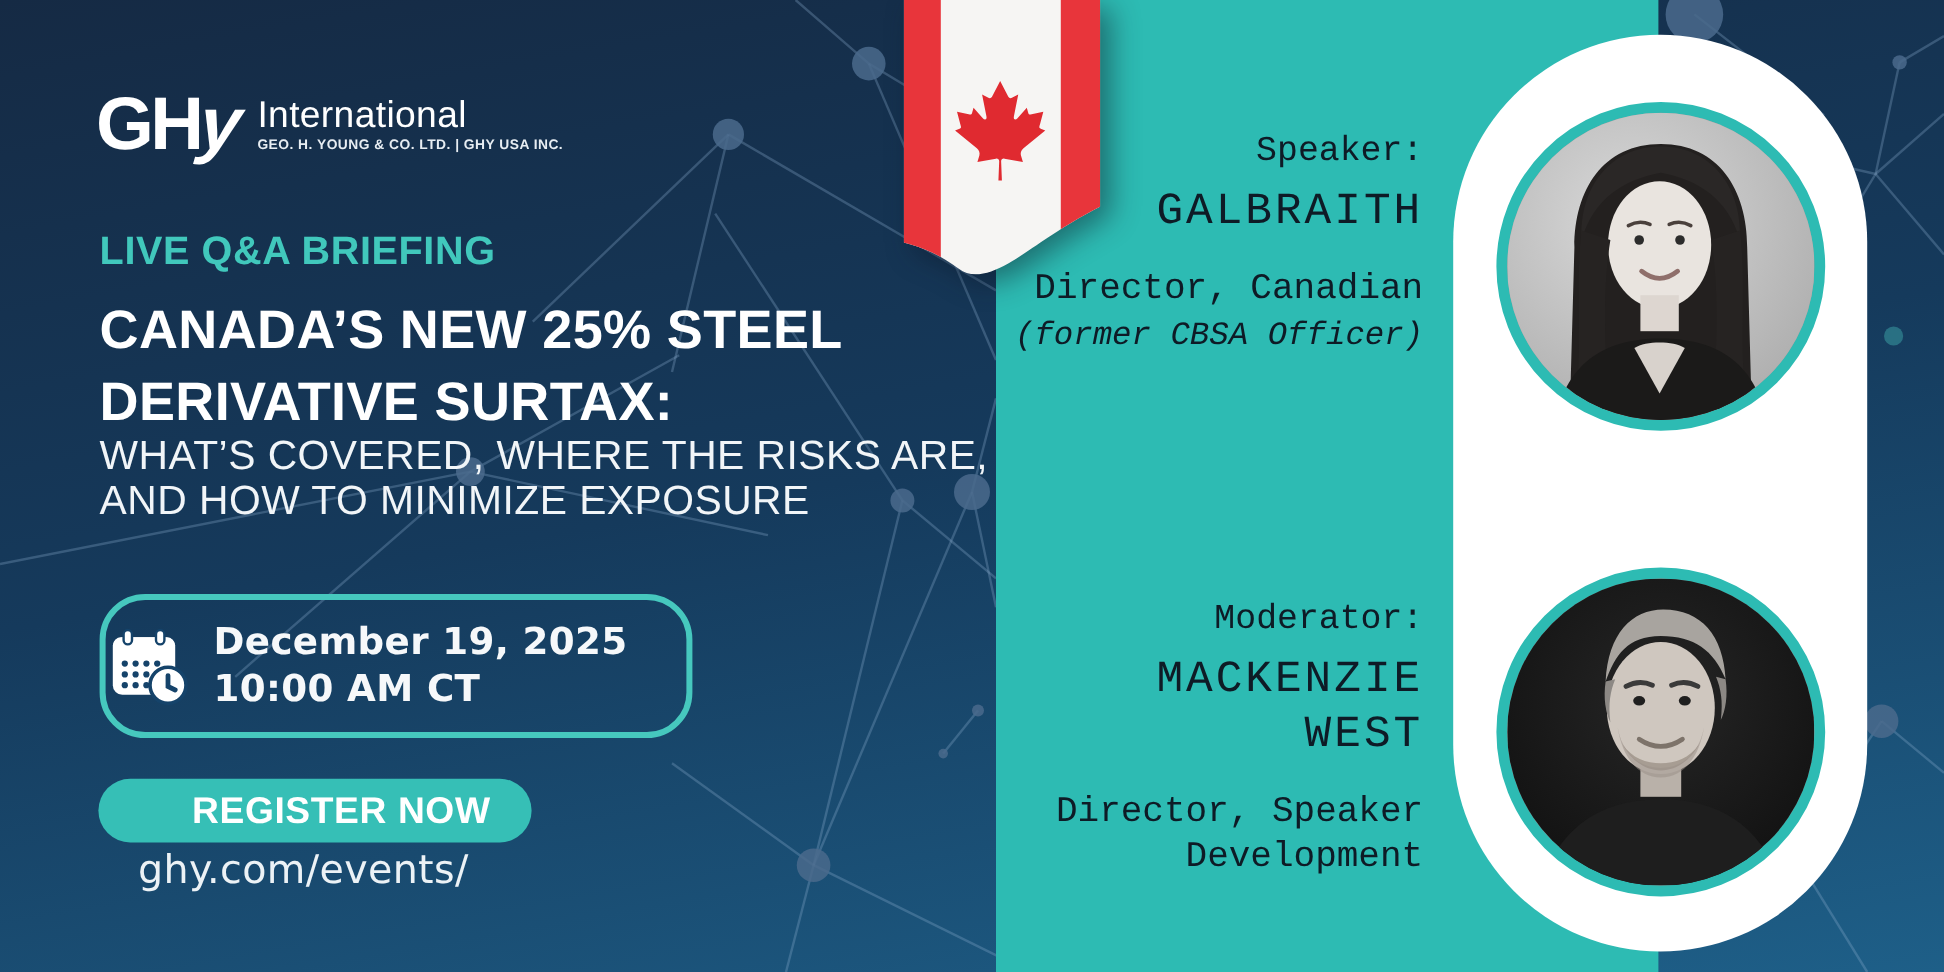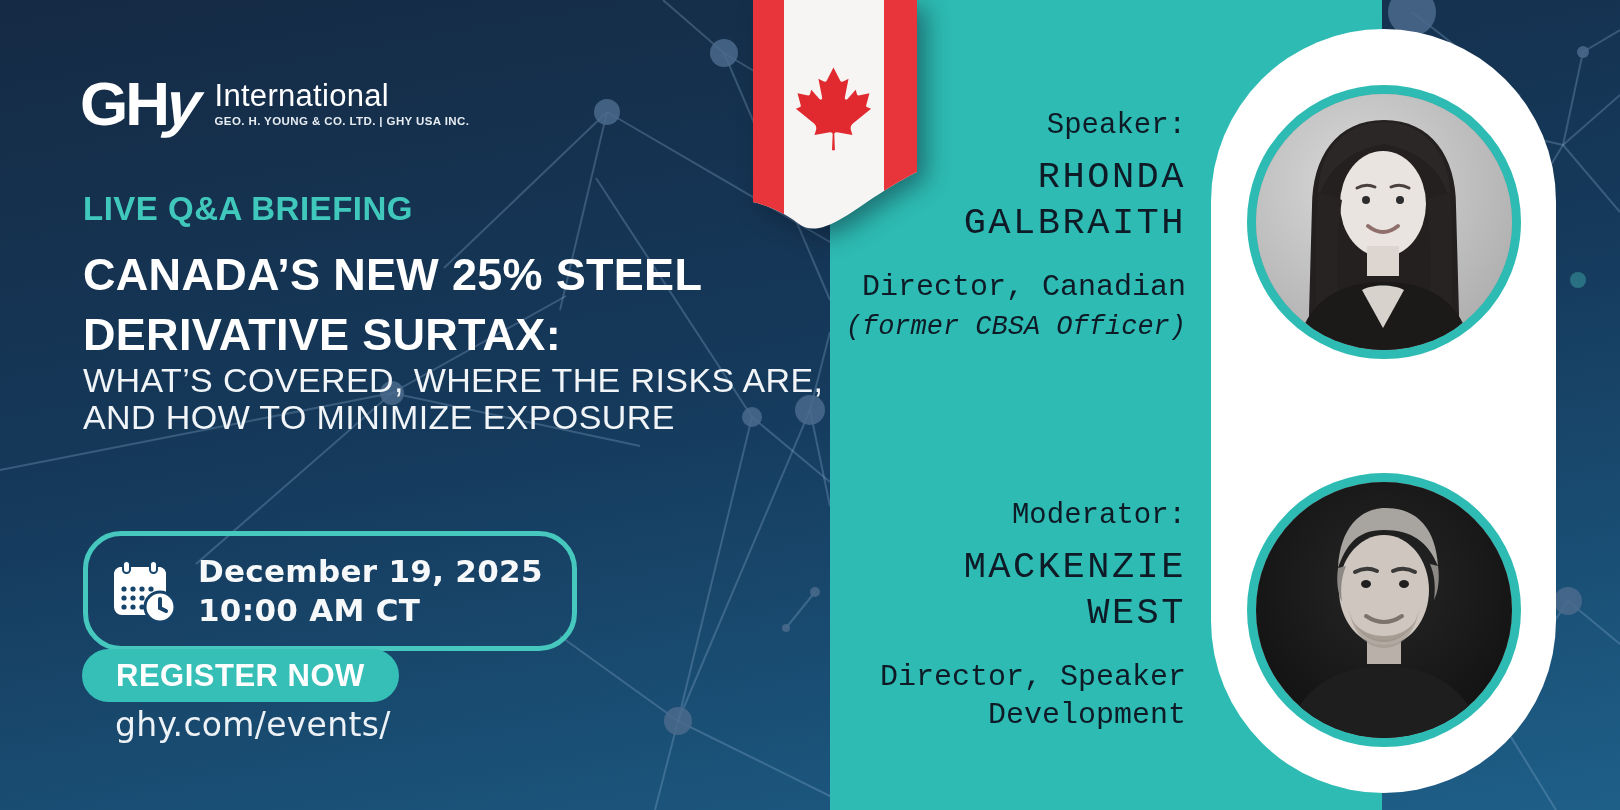--- a/index.html
+++ b/index.html
@@ -230,7 +230,6 @@
   <div class="person speaker">
     <div class="role">Speaker:</div>
     <div class="pname">
-      <div>RHONDA</div>
       <div>GALBRAITH</div>
     </div>
     <div class="ptitle">

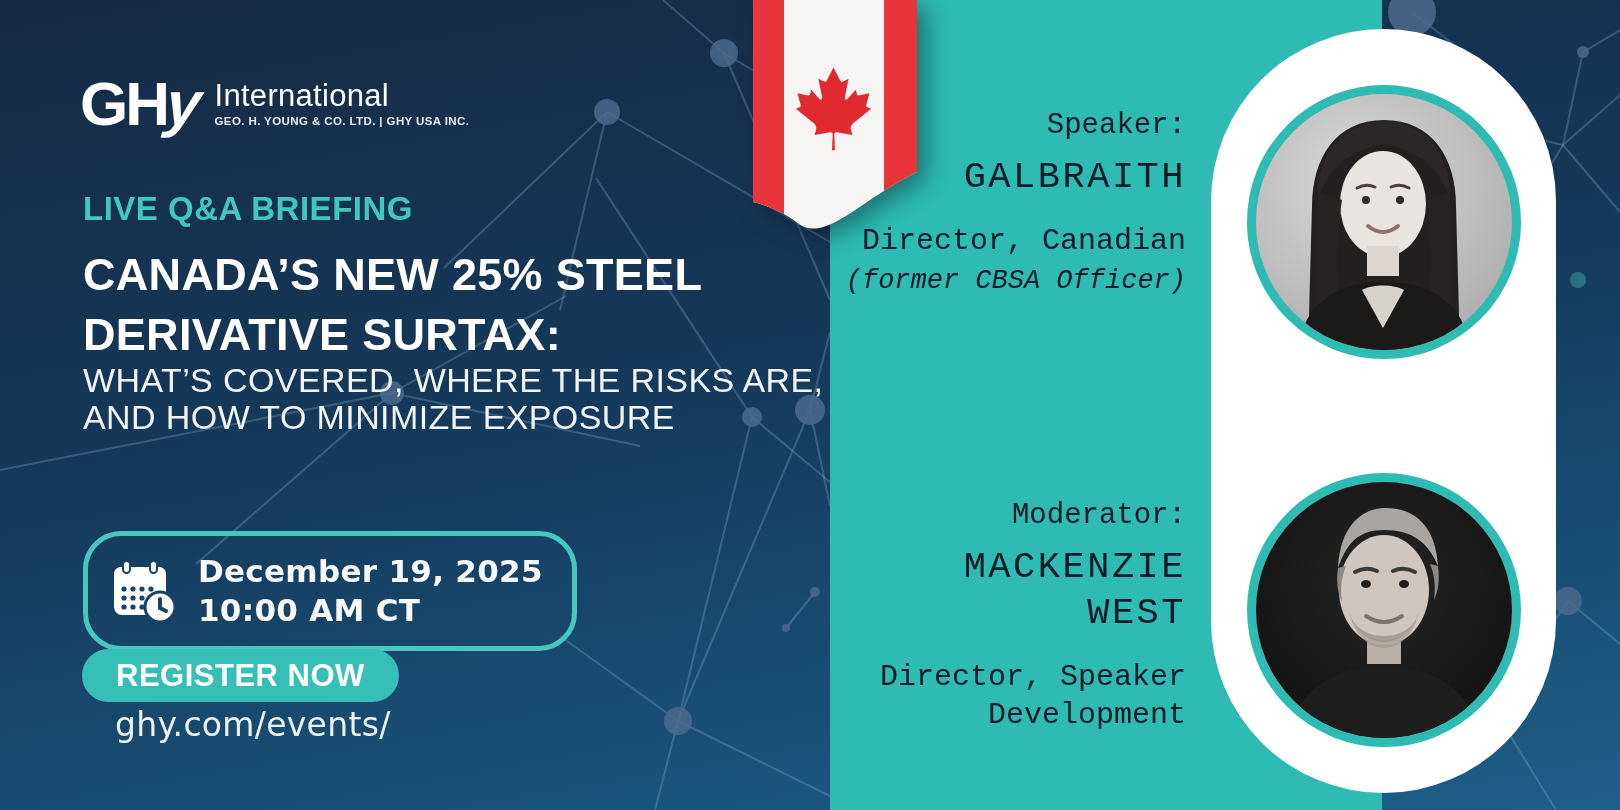--- a/index.html
+++ b/index.html
@@ -35,7 +35,7 @@
 
   .datebox{position:absolute;left:83px;top:495px;width:494px;height:120px;z-index:7;
     border:5px solid #46C8BE;border-radius:38px;box-sizing:border-box;
-    display:flex;align-items:center;padding-left:20px;gap:18px;margin-top:36px;}
+    display:flex;align-items:center;gap:18px;}
   .datebox .dtxt{font-family:"DejaVu Sans",sans-serif;font-size:31px;line-height:39px;font-weight:bold;color:#F6F8FA;letter-spacing:.3px;}
 
   .cta{position:absolute;left:82px;top:649px;height:53px;z-index:7;background:#36BFB6;border-radius:27px;

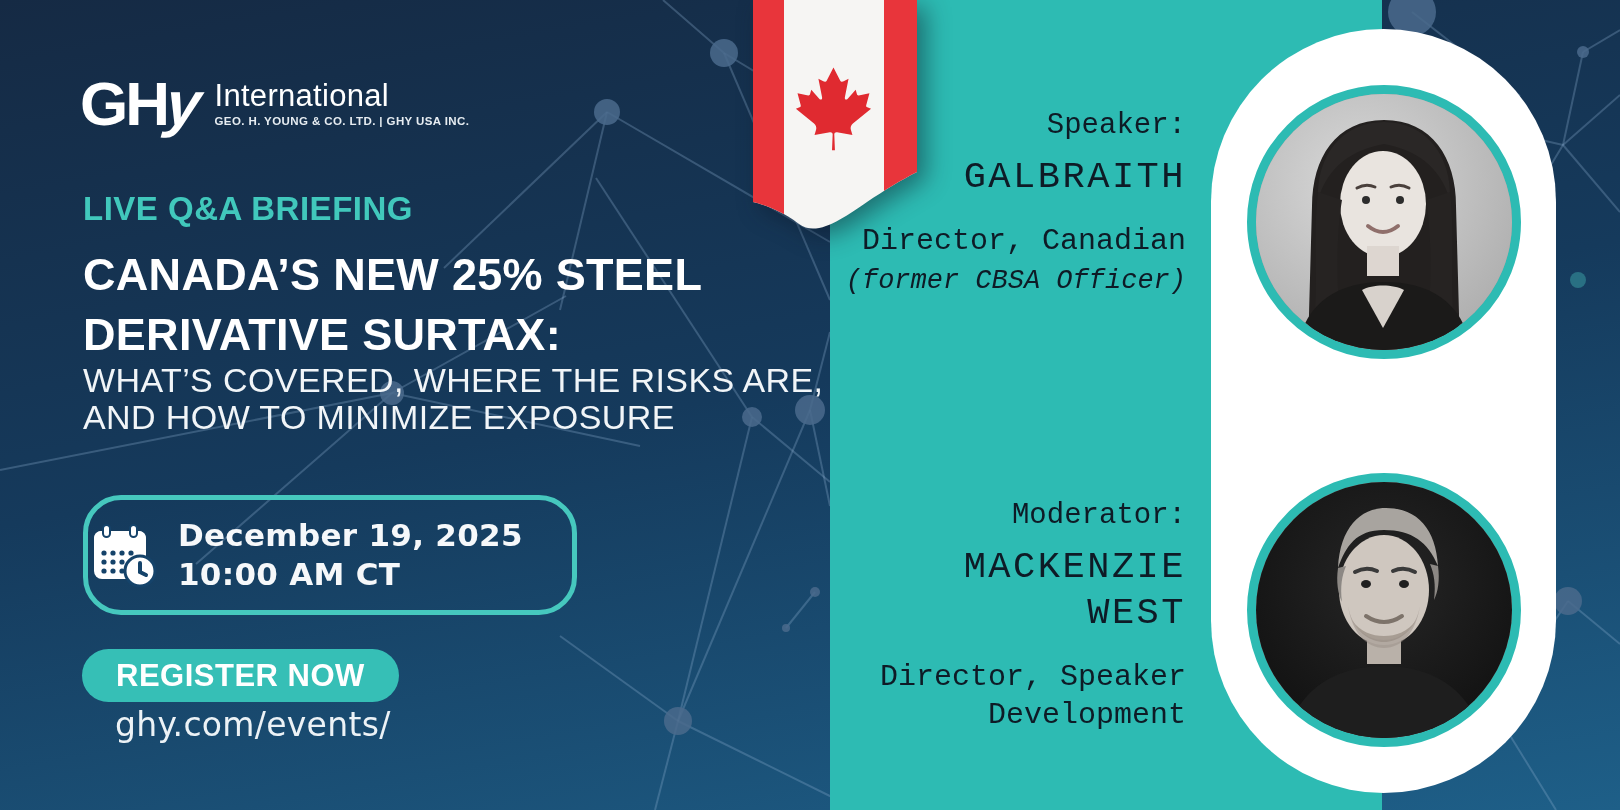--- a/index.html
+++ b/index.html
@@ -40,7 +40,7 @@
 
   .cta{position:absolute;left:82px;top:649px;height:53px;z-index:7;background:#36BFB6;border-radius:27px;
     display:flex;align-items:center;padding:0 34px;border:none;cursor:pointer;}
-  .cta span{font-size:31px;font-weight:800;color:#fff;letter-spacing:.5px;font-family:"Liberation Sans",sans-serif;}
+  .cta span{font-size:31px;font-weight:800;color:#fff;letter-spacing:.5px;font-family:"Liberation Sans",sans-serif;margin-left:44px;}
   .url{position:absolute;left:96px;top:705px;z-index:7;font-family:"DejaVu Sans",sans-serif;
     font-size:33px;color:#ECF2F6;text-decoration:none;letter-spacing:.3px;margin-left:19px;}
 

